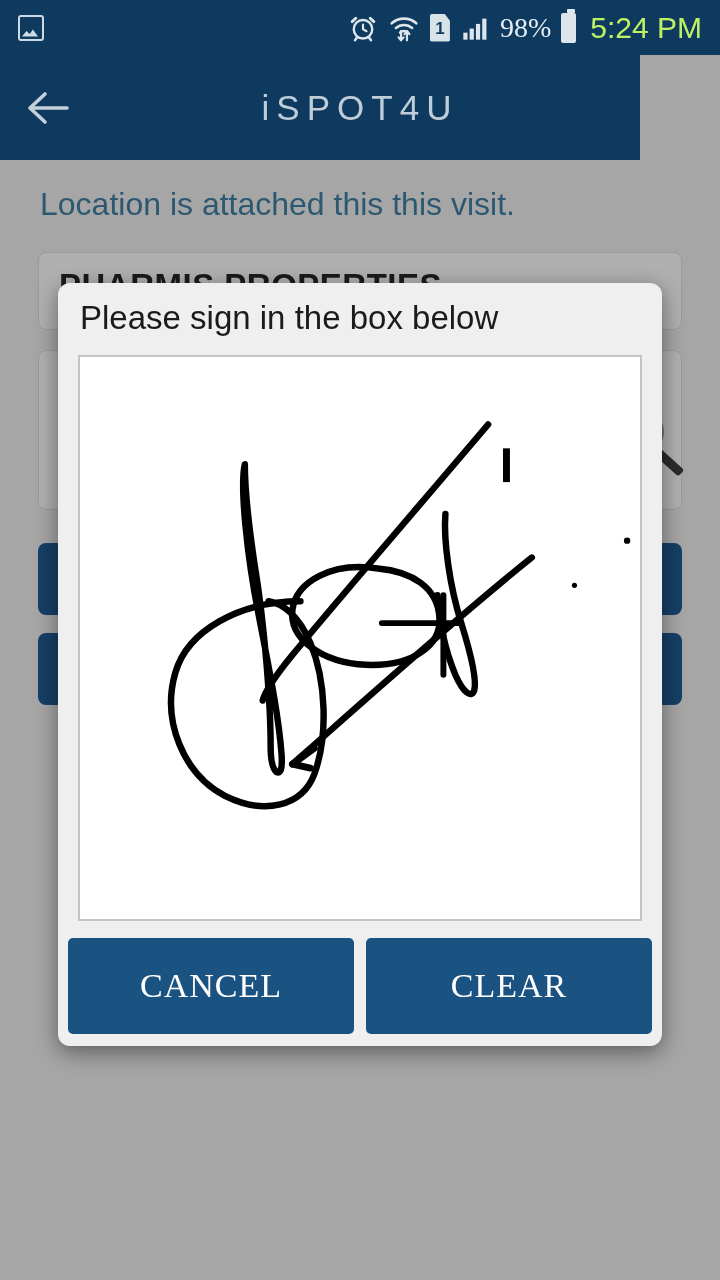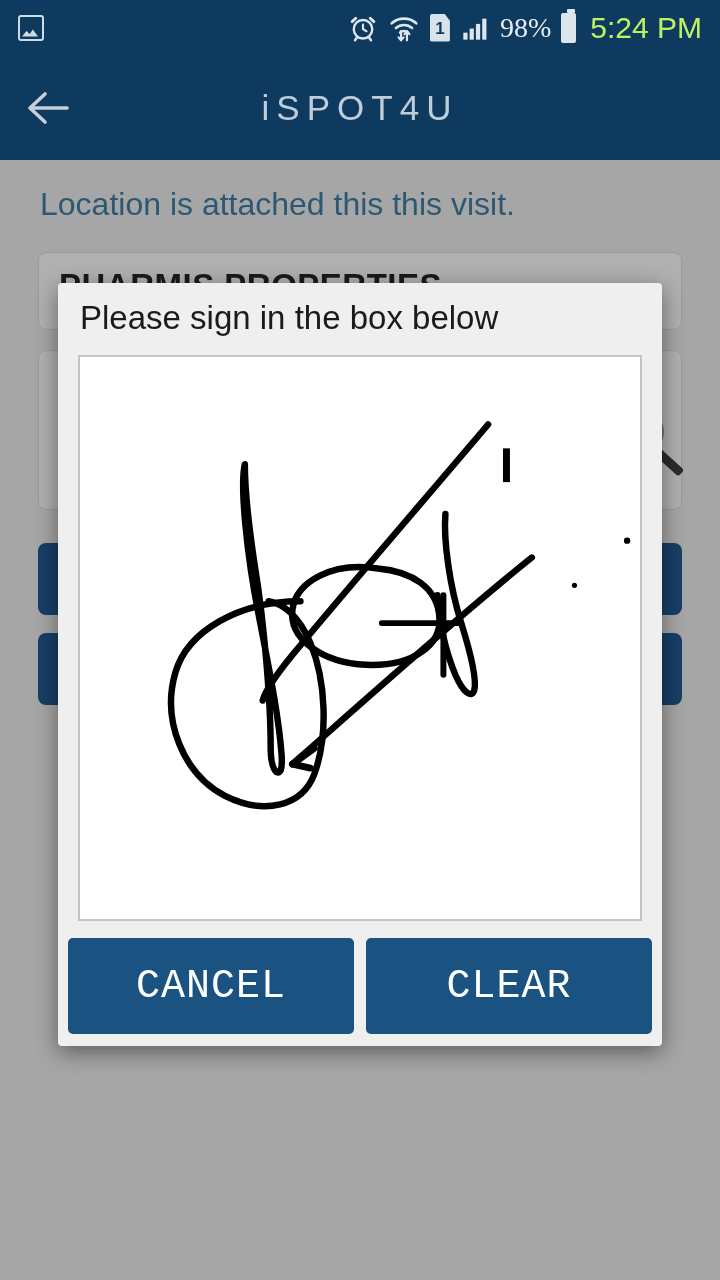--- a/index.html
+++ b/index.html
@@ -66,7 +66,7 @@
   
   .appbar {
     position:absolute; top:55px; left:0;
-    width:720px; height:105px;
+    width:640px; height:105px;
     background:#0F3A5F;
     display:flex; align-items:center;
   }

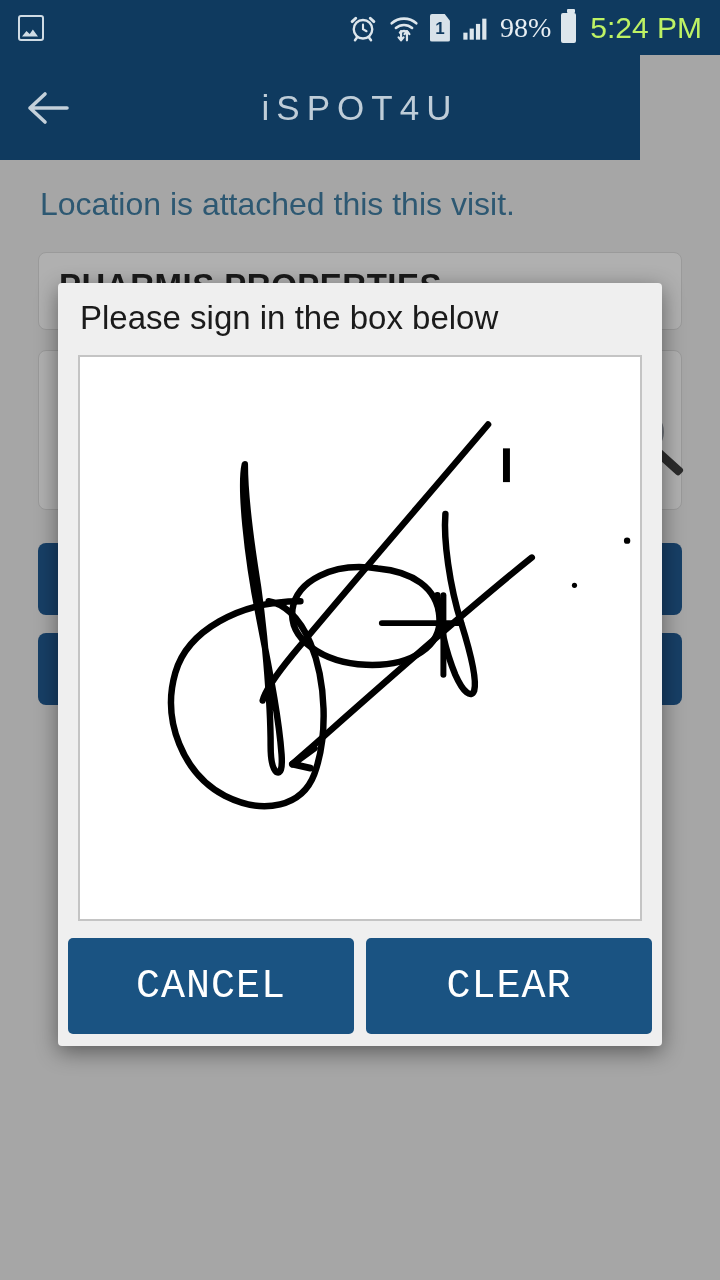--- a/index.html
+++ b/index.html
@@ -144,7 +144,7 @@
     width:604px; height:763px;
     background:#EFEFEF;
     box-shadow:0 6px 22px rgba(0,0,0,0.45);
-    border-radius:4px;
+    border-radius:12px;
   }
   .dialog-title {
     position:absolute; left:22px; top:16px;

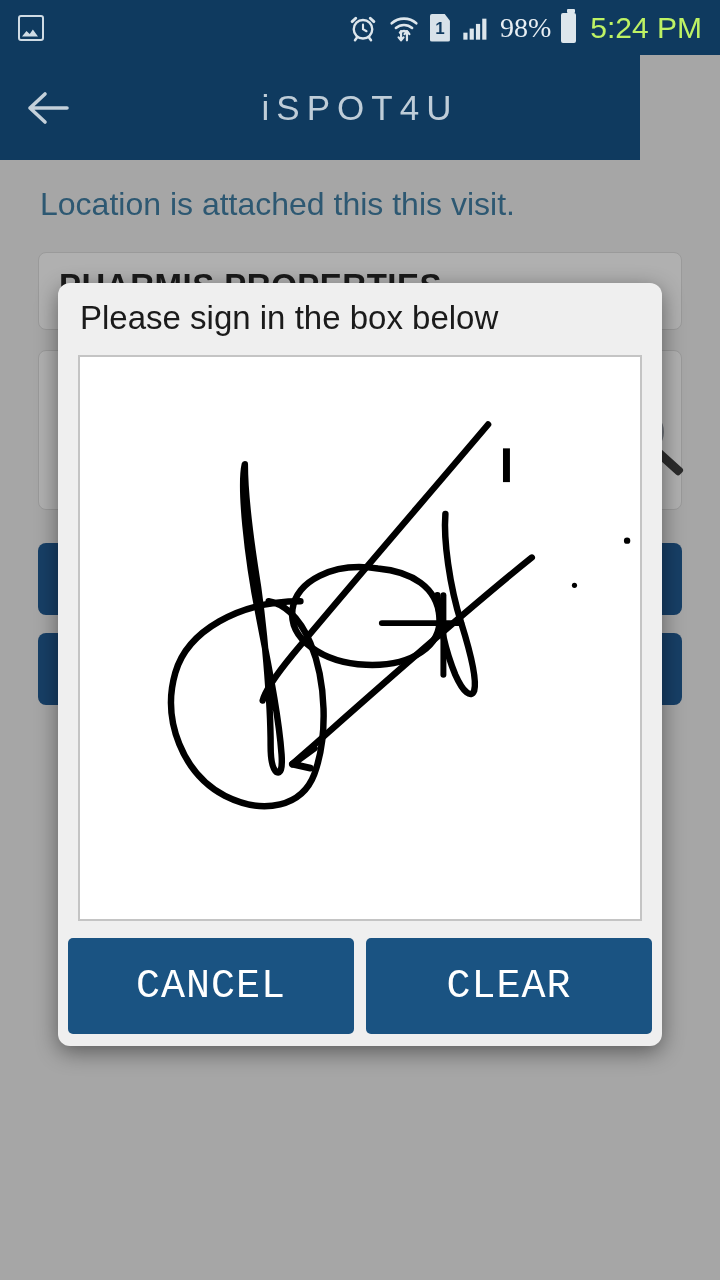--- a/index.html
+++ b/index.html
@@ -168,8 +168,8 @@
     flex:1; height:96px;
     background:#1A5382; color:#FFFFFF;
     border:none; border-radius:5px;
-    font-size:40px; letter-spacing:1px;
-    font-family:Liberation Mono, monospace;
+    font-size:34px; letter-spacing:1px;
+    font-family:Liberation Serif, serif;
     cursor:pointer;
     display:flex; align-items:center; justify-content:center;
   }

